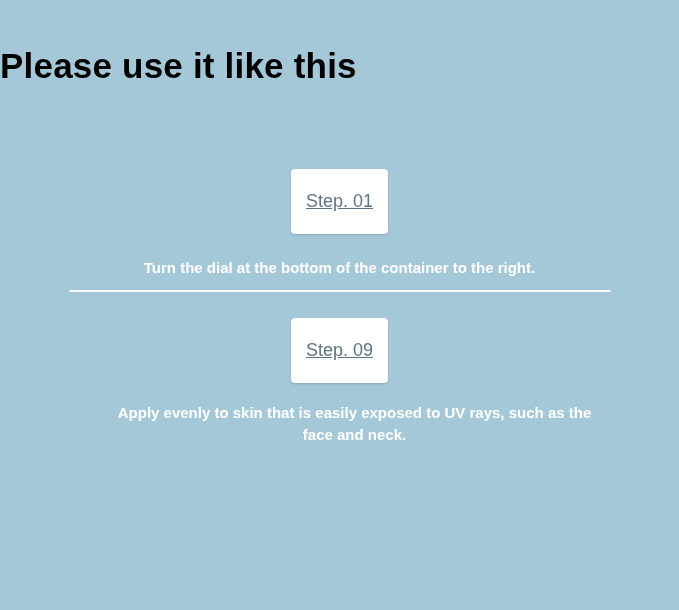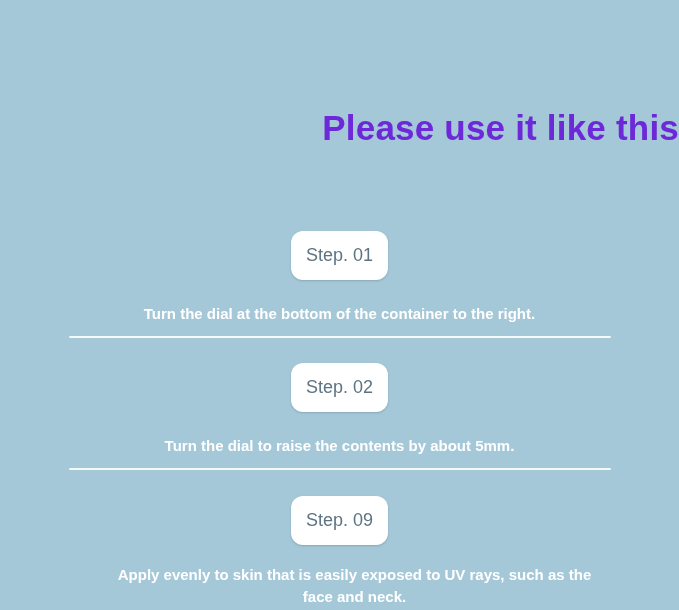--- a/index.html
+++ b/index.html
@@ -16,12 +16,12 @@
       box-sizing: border-box;
     }
     .title {
-      padding-top: 105px;
-      text-align: right;
+      padding-top: 43px;
+      text-align: left;
       font-size: 35px;
       line-height: 46px;
       font-weight: 700;
-      color: #6d28d9;
+      color: #000000;
       letter-spacing: 0.2px;
     }
     .steps {

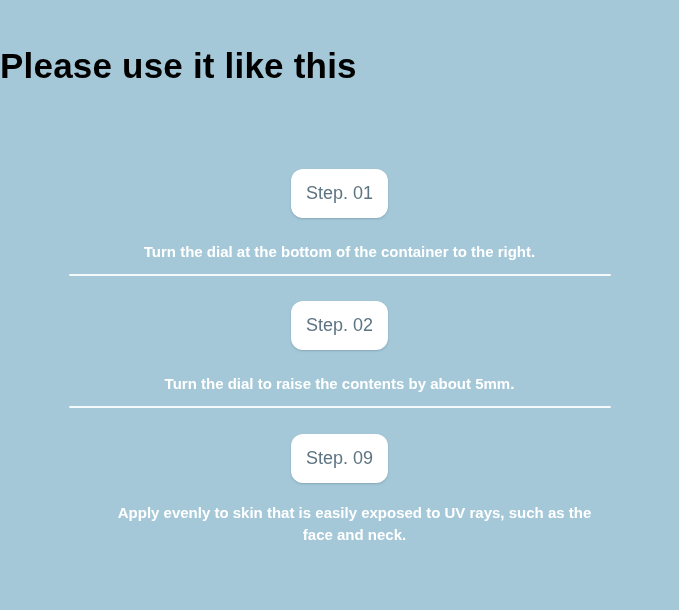--- a/index.html
+++ b/index.html
@@ -41,9 +41,10 @@
       color: #5d7482;
       font-size: 18px;
       line-height: 21px;
-      padding: 14px 15px;
-      border-radius: 12px;
+      padding: 22px 15px;
+      border-radius: 4px;
       box-shadow: 0 1px 2px rgba(80, 105, 120, 0.35);
+      text-decoration: underline;
     }
     .step-text {
       margin-top: 23px;

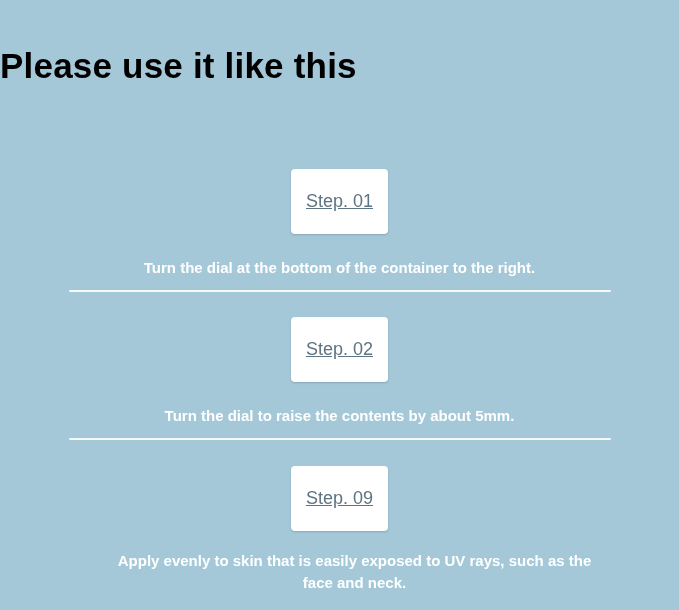--- a/index.html
+++ b/index.html
@@ -82,11 +82,6 @@
       <div class="divider"></div>
     </div>
 
-    <div class="step">
-      <span class="badge badge-2">Step. 02</span>
-      <div class="step-text">Turn the dial to raise the contents by about 5mm.</div>
-      <div class="divider"></div>
-    </div>
 
     <div class="step">
       <span class="badge badge-3">Step. 09</span>

